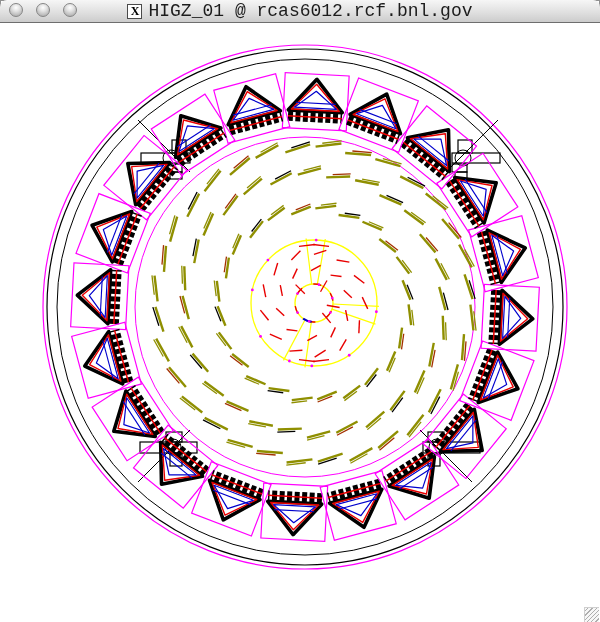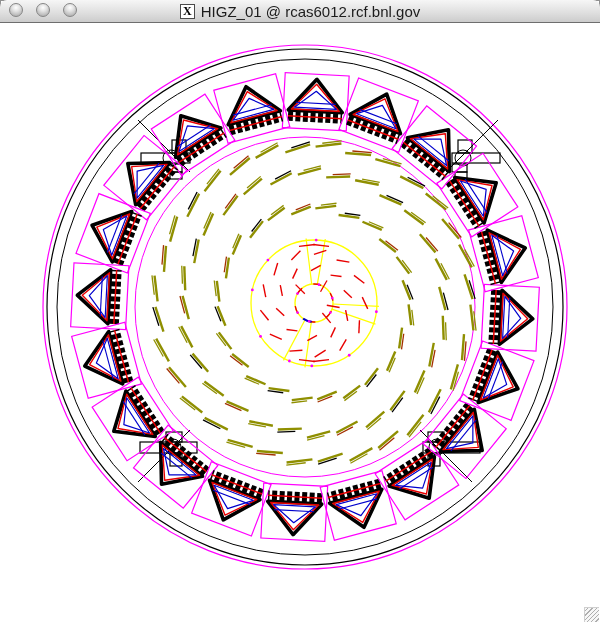--- a/index.html
+++ b/index.html
@@ -28,7 +28,7 @@
     box-sizing:border-box;display:flex;align-items:center;justify-content:center;
     font-family:"Liberation Serif", serif;font-weight:bold;font-size:12px;line-height:12px;color:#000;
   }
-  .title-text{font-size:15px;color:#1c1c1c;white-space:nowrap;}
+  .title-text{font-size:18px;color:#1c1c1c;white-space:nowrap;font-family:Liberation Mono, monospace;}
   .canvas{position:relative;width:600px;height:600px;background:#ffffff;}
   svg{display:block;}
   .grip{

